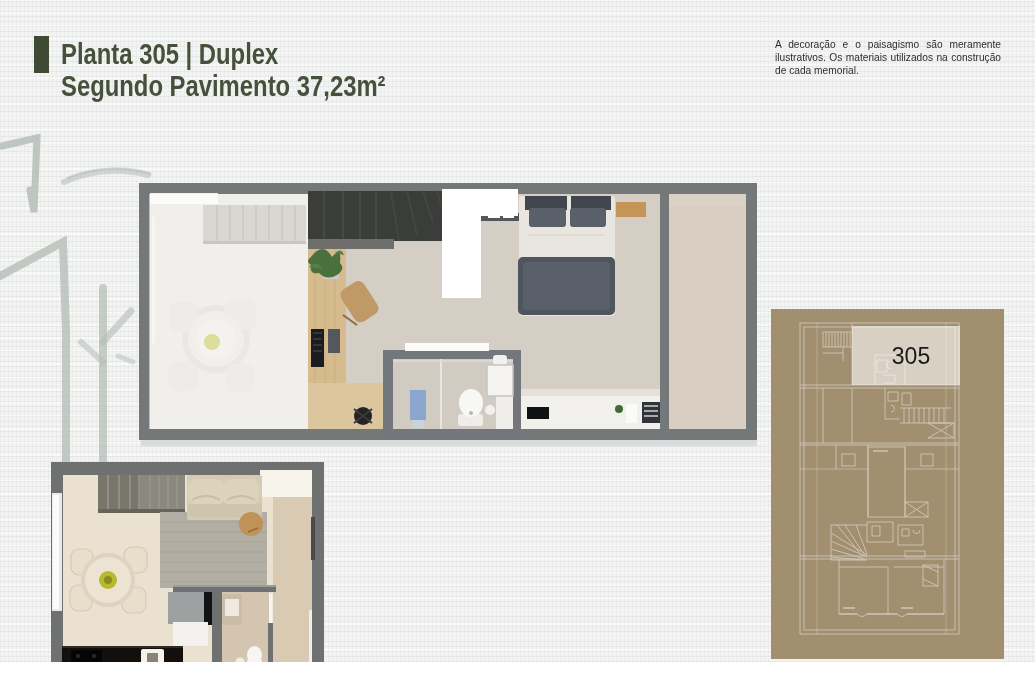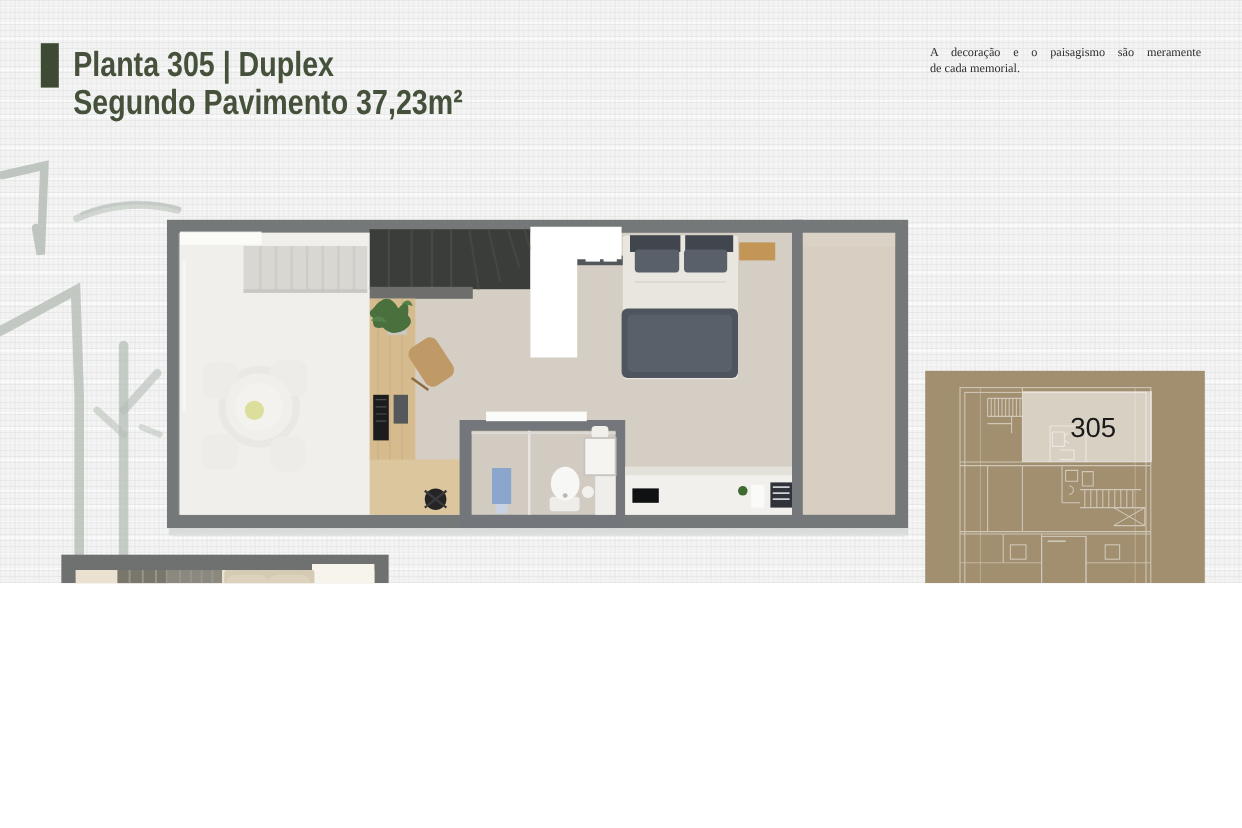--- a/index.html
+++ b/index.html
@@ -3,7 +3,7 @@
 <meta charset="utf-8">
 <style>
   html,body{margin:0;padding:0;}
-  #page{position:relative;width:1035px;height:486px;overflow:hidden;
+  #page{position:relative;width:1035px;height:662px;overflow:hidden;
     font-family:"Liberation Sans",sans-serif;
     background-color:#f2f3f2;
     background-image:

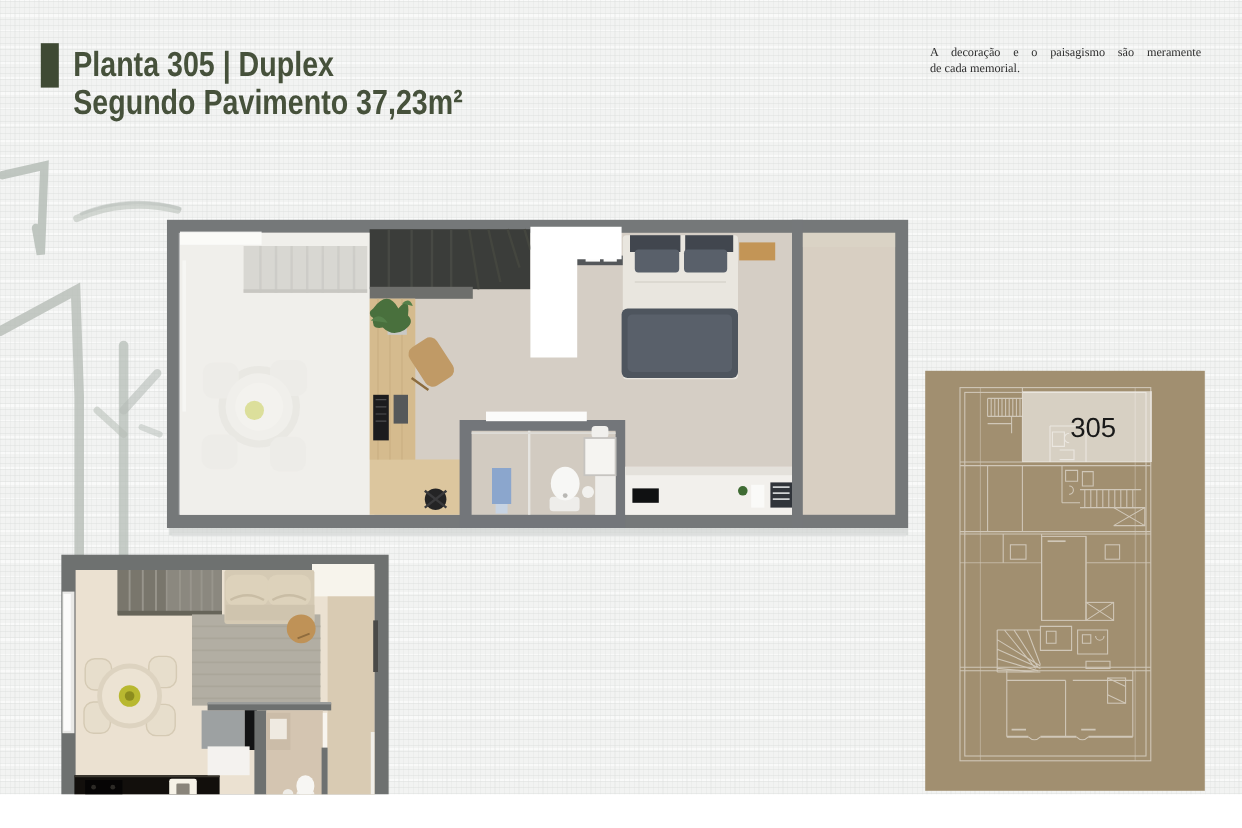--- a/index.html
+++ b/index.html
@@ -37,7 +37,7 @@
 
 <div class="abs" style="left:61px;top:39px;color:#46513b;font-weight:bold;font-size:29px;line-height:31.5px;transform:scaleX(0.822);transform-origin:0 0;white-space:nowrap;">Planta 305 | Duplex<br>Segundo Pavimento 37,23m²</div>
 
-<div class="abs" style="left:775px;top:38px;width:226px;font-size:10.2px;line-height:13.1px;color:#2e2e2e;font-family:Liberation Serif, serif;">
+<div class="abs" style="left:775px;top:38px;width:226px;font-size:10.2px;line-height:13.1px;color:#2e2e2e;">
   <div class="jline">A decoração e o paisagismo são meramente</div>
   <div class="jline">de cada memorial.</div>
 </div>

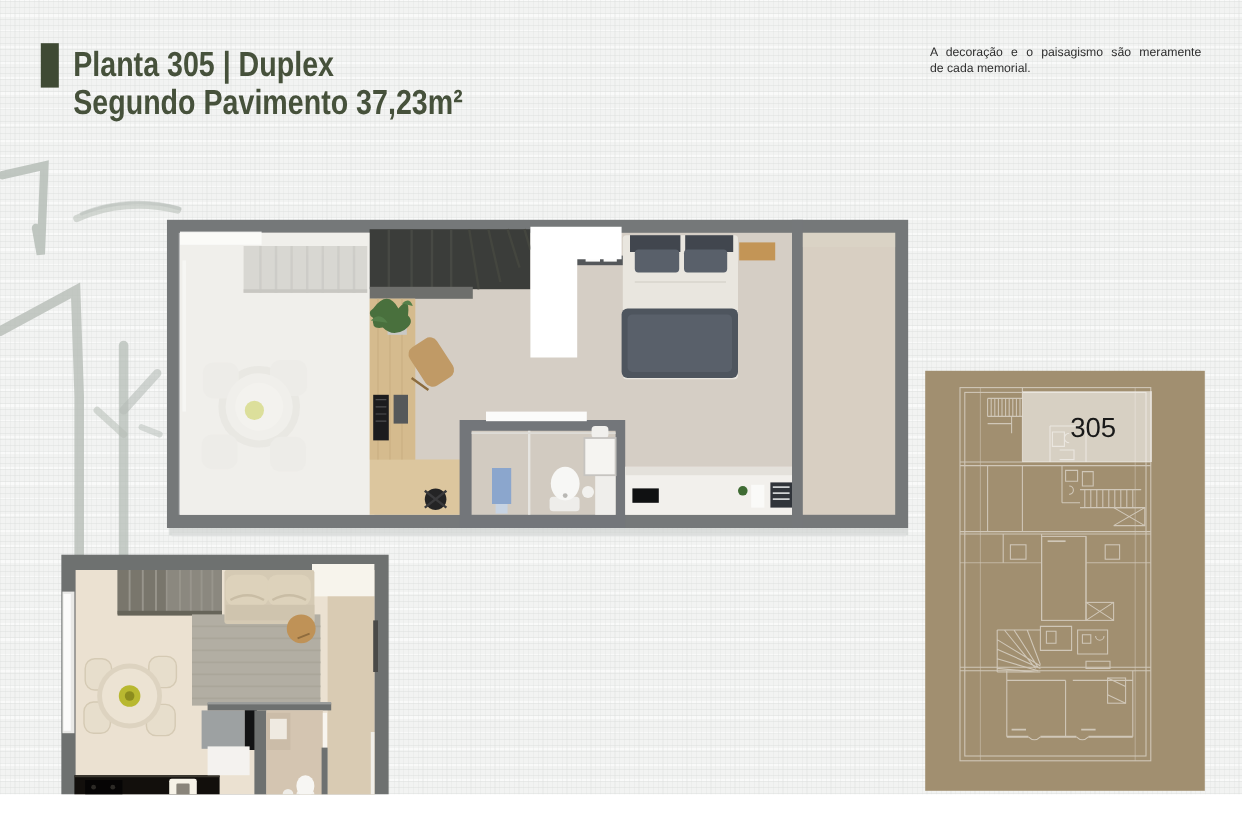--- a/index.html
+++ b/index.html
@@ -39,6 +39,7 @@
 
 <div class="abs" style="left:775px;top:38px;width:226px;font-size:10.2px;line-height:13.1px;color:#2e2e2e;">
   <div class="jline">A decoração e o paisagismo são meramente</div>
+  <div class="jline">ilustrativos. Os materiais utilizados na construção</div>
   <div class="jline">de cada memorial.</div>
 </div>
 

